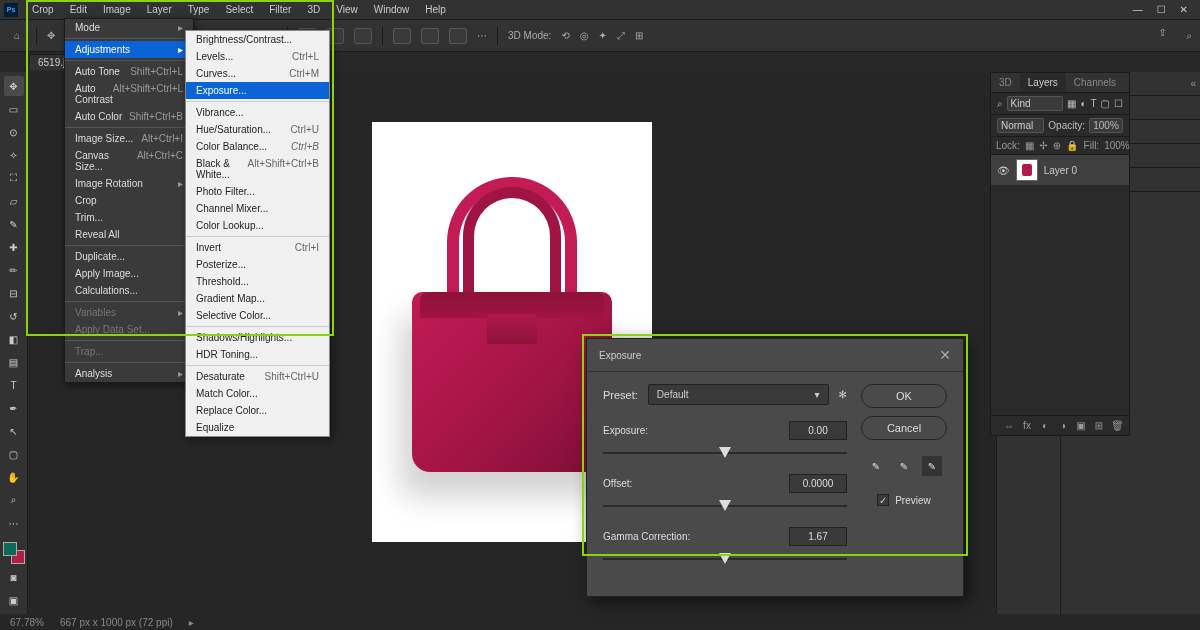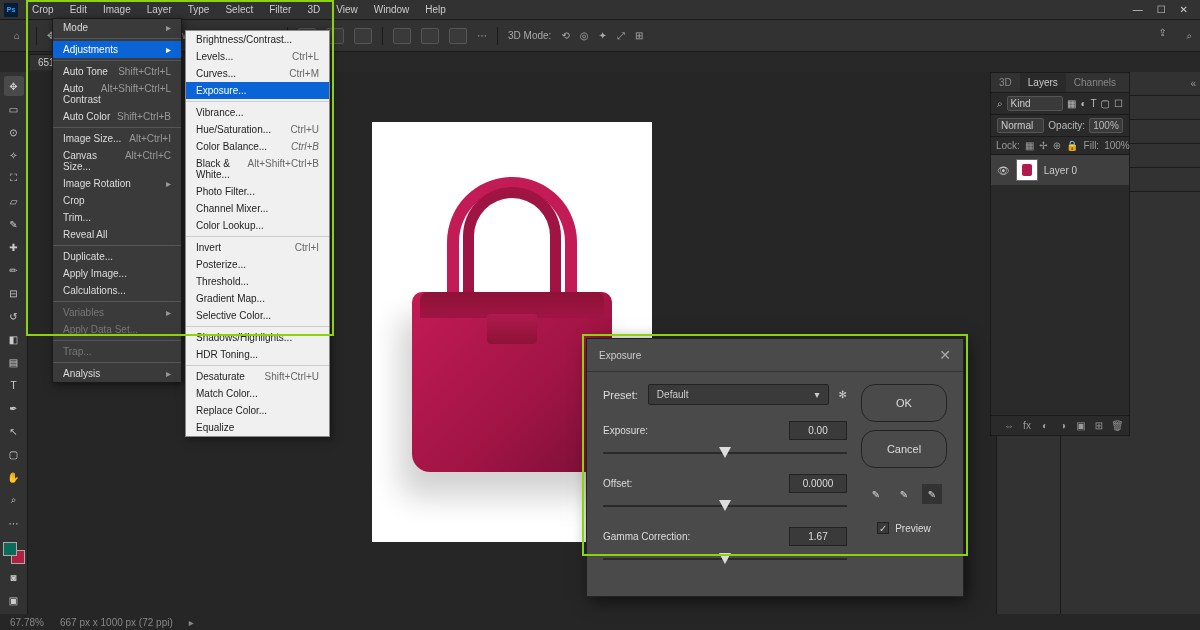--- a/index.html
+++ b/index.html
@@ -67,7 +67,7 @@
 .panel-footer span { width:12px; text-align:center;}
 
 
-.menu-dropdown { position: absolute; top: 18px; left: 52px; width: 130px; background: #3a3a3a; border: 1px solid #1a1a1a; z-index: 50; box-shadow: 2px 2px 8px rgba(0,0,0,0.5); }
+.menu-dropdown { position: absolute; top: 18px; left: 64px; width: 130px; background: #3a3a3a; border: 1px solid #1a1a1a; z-index: 50; box-shadow: 2px 2px 8px rgba(0,0,0,0.5); }
 .menu-dropdown .m-item { display: flex; justify-content: space-between; padding: 3px 10px; color: #ddd; }
 .menu-dropdown .m-item.disabled { color: #777; }
 .menu-dropdown .m-item.highlight { background: #0a64d6; color: #fff; }

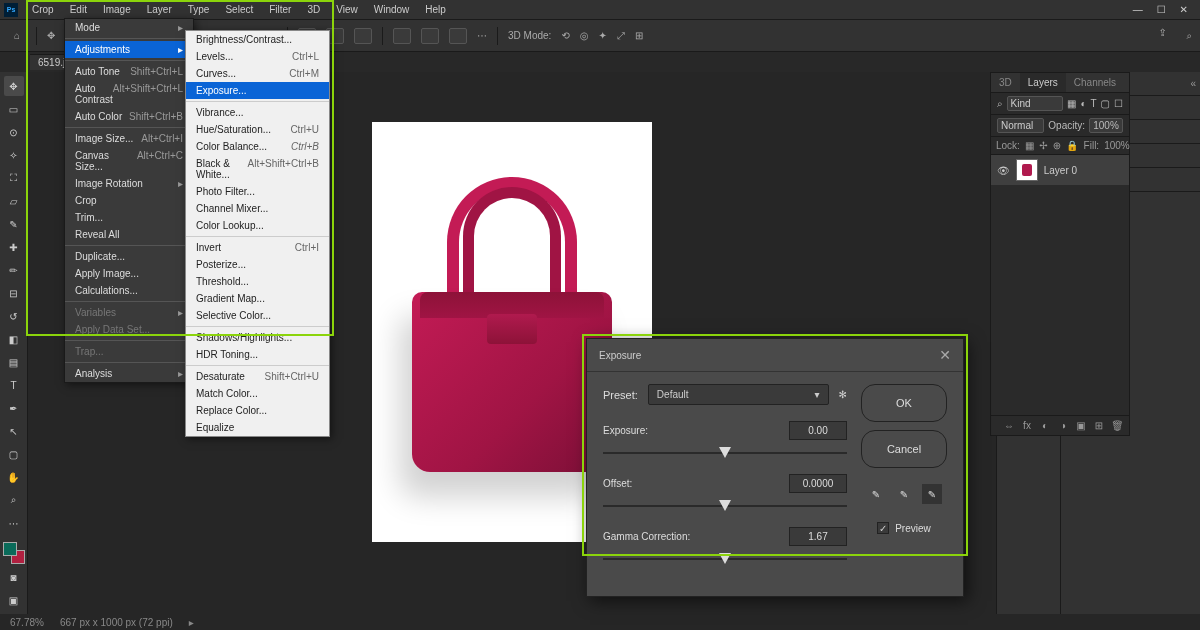--- a/index.html
+++ b/index.html
@@ -102,7 +102,7 @@
 .slider { position: relative; height: 14px; }
 .slider .track { position: absolute; top: 6px; left: 0; right: 0; height: 2px; background: #2a2a2a; }
 .slider .thumb { position: absolute; top: 1px; width: 0; height: 0; border-left: 6px solid transparent; border-right: 6px solid transparent; border-top: 11px solid #ddd; transform: translateX(-6px); }
-.d-btn { background: #4a4a4a; border: 1px solid #222; border-radius: 14px; padding: 12px 0; color: #ddd; text-align: center; font-size: 11px; }
+.d-btn { background: #4a4a4a; border: 1px solid #222; border-radius: 14px; padding: 5px 0; color: #ddd; text-align: center; font-size: 11px; }
 .eyedrops { display: flex; gap: 8px; justify-content: center; margin-top: 8px; }
 .eyedrops span { width: 20px; height: 20px; display:flex; align-items:center; justify-content:center; color:#ddd;}
 .eyedrops span.sel { background:#333;}

